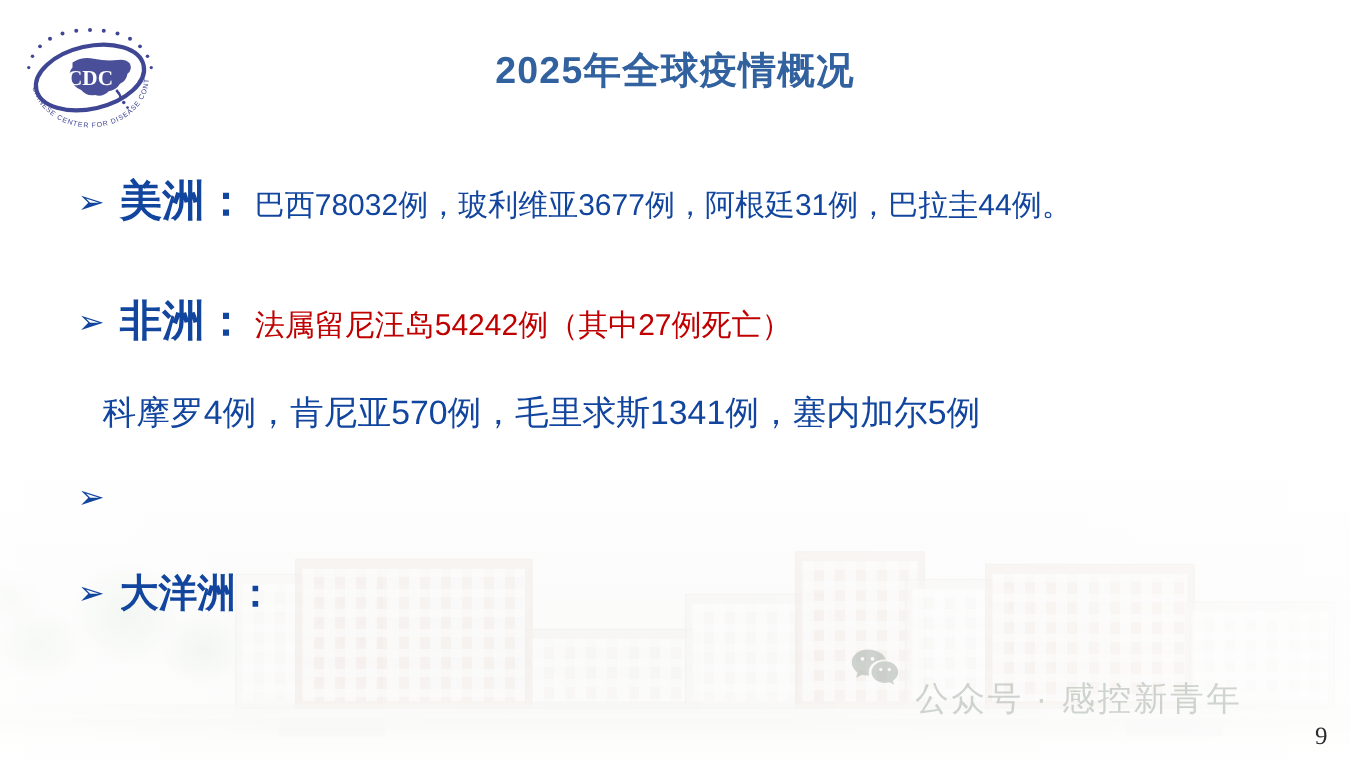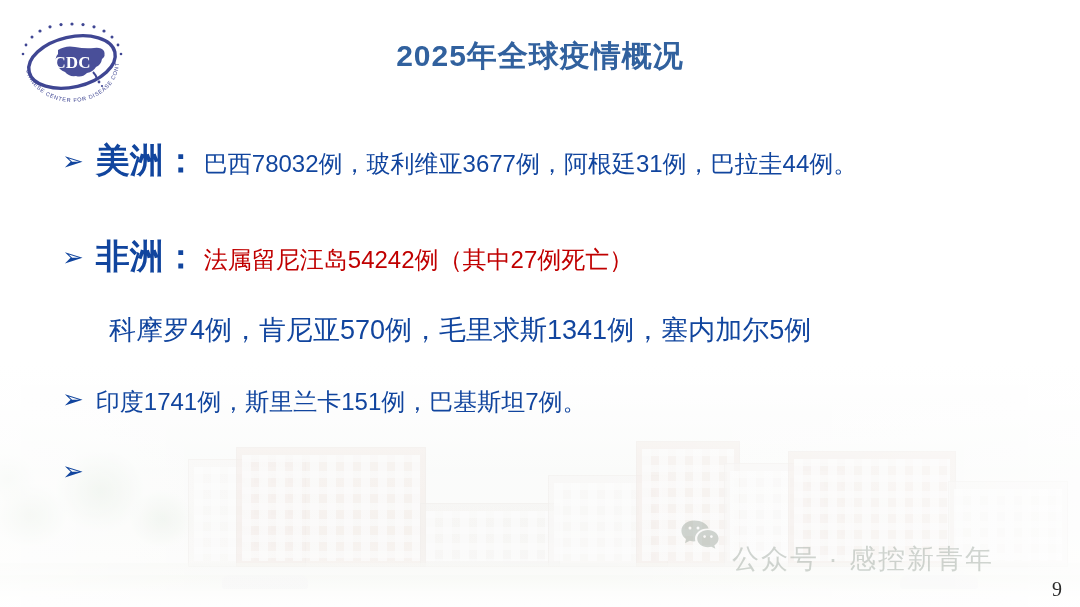--- a/index.html
+++ b/index.html
@@ -151,7 +151,7 @@
   }
   .line.l1 { margin-top: 10px; }
   .line.l2 { margin-top: 50px; }
-  .line.cont { margin-top: 32px; padding-left: 109px; }
+  .line.cont { margin-top: 32px; padding-left: 82px; }
   .line.l3 { margin-top: 38px; }
   .line.l4 { margin-top: 42px; }
 

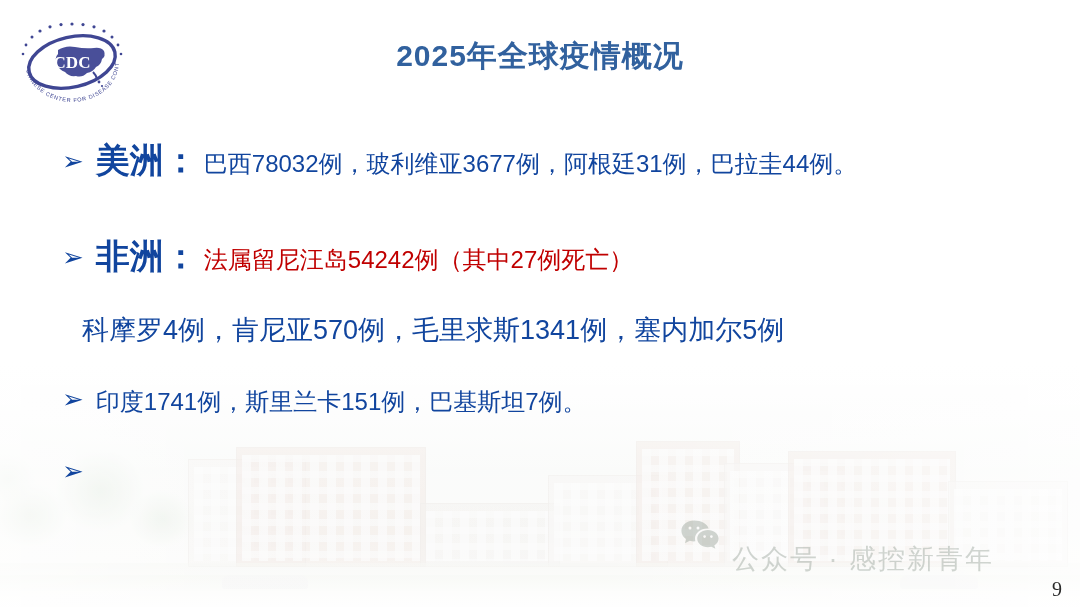--- a/index.html
+++ b/index.html
@@ -308,7 +308,6 @@
 
     <div class="line l3">
       <span class="bullet">➢</span>
-      <span class="detail">印度1741例，斯里兰卡151例，巴基斯坦7例。</span>
     </div>
 
     <div class="line l4">

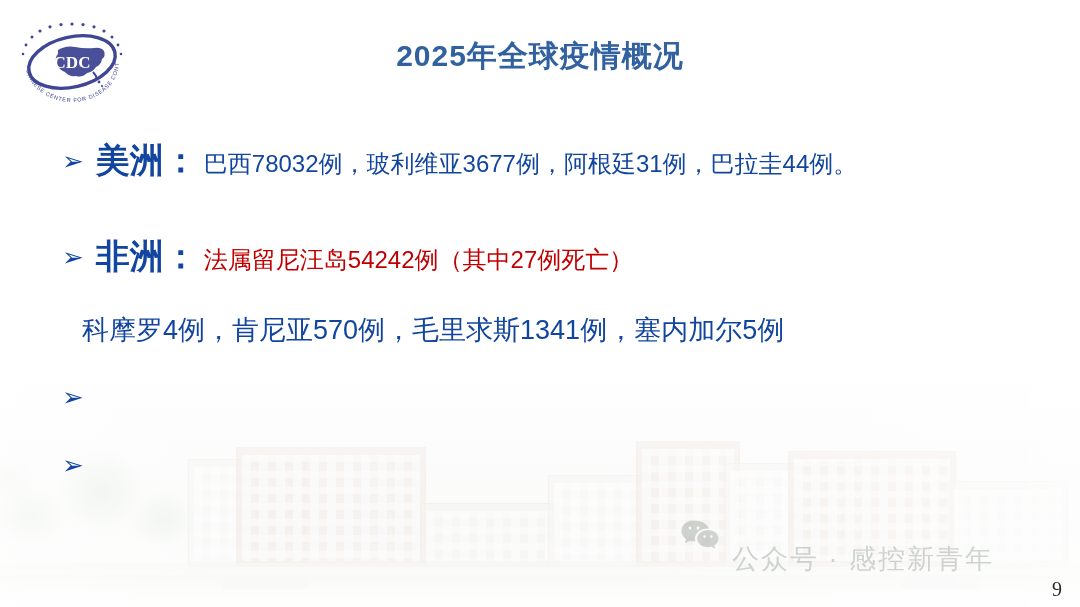--- a/index.html
+++ b/index.html
@@ -312,6 +312,7 @@
 
     <div class="line l4">
       <span class="bullet">➢</span>
+      <span class="region big">大洋洲：</span>
     </div>
 
   </div>

